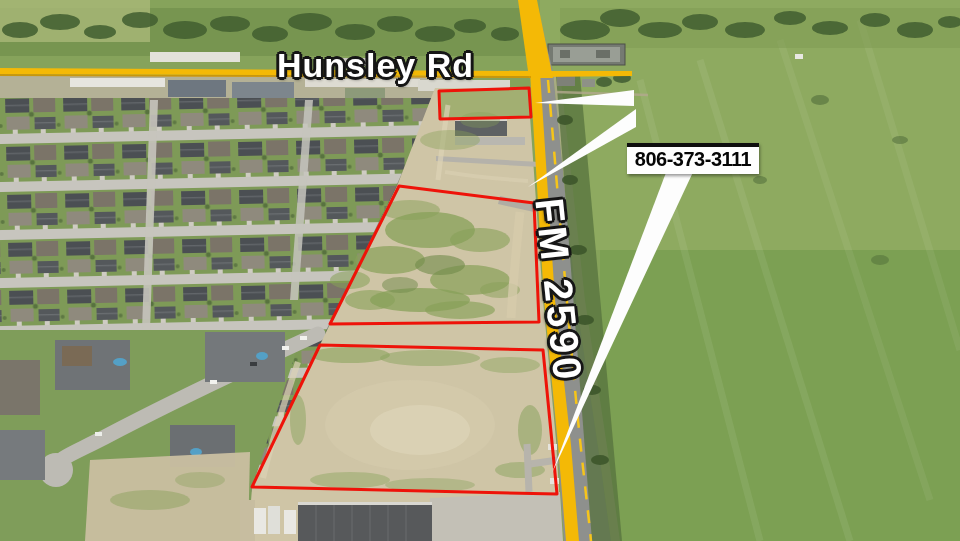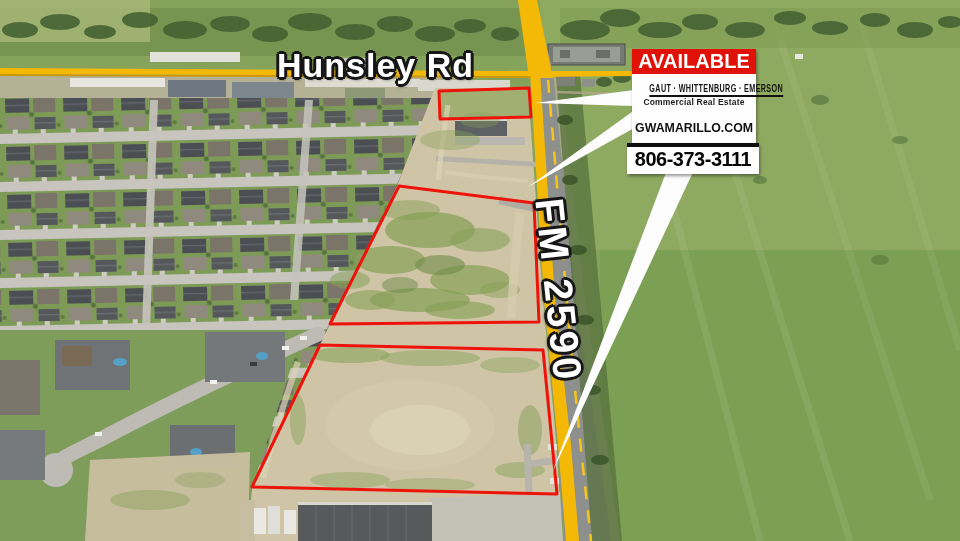--- a/index.html
+++ b/index.html
@@ -266,14 +266,6 @@
 <div id="hunsley-label" class="road-label">Hunsley Rd</div>
 <div id="fm-label" class="road-label">FM 2590</div>
 
-<div class="sign-panel">
-  <div class="sign-banner">AVAILABLE</div>
-  <div class="sign-brokerage">
-    <span>GAUT · WHITTENBURG · EMERSON</span>
-  </div>
-  <div class="sign-tagline">Commercial Real Estate</div>
-  <div class="sign-website">GWAMARILLO.COM</div>
-</div>
 <div class="sign-phone">
   <span class="inner">806-373-3111</span>
 </div>

